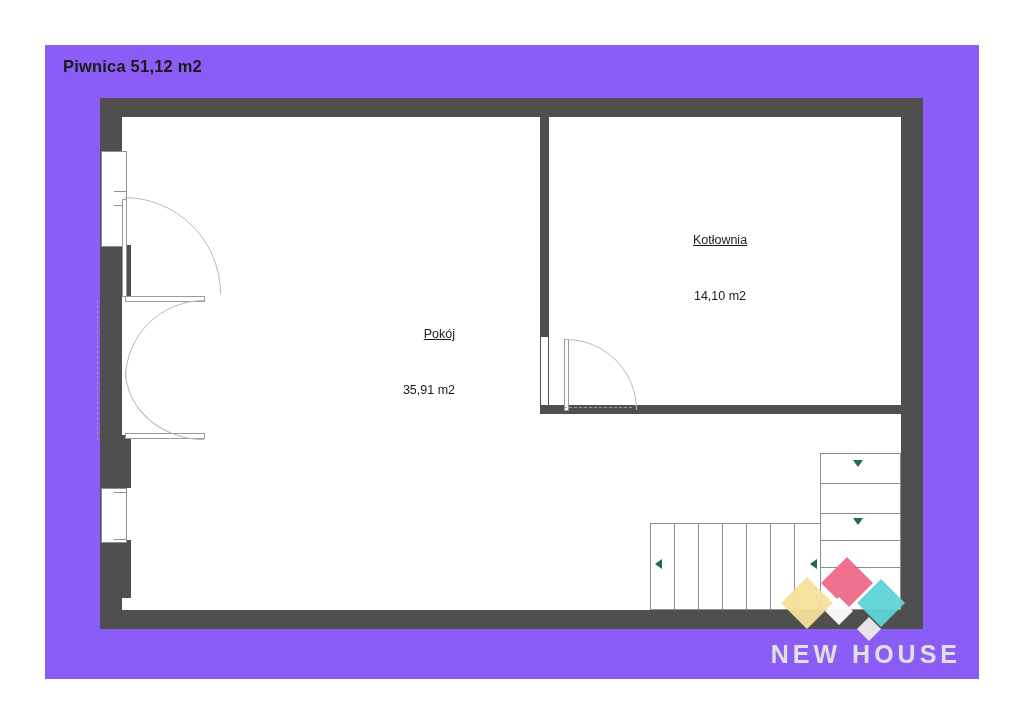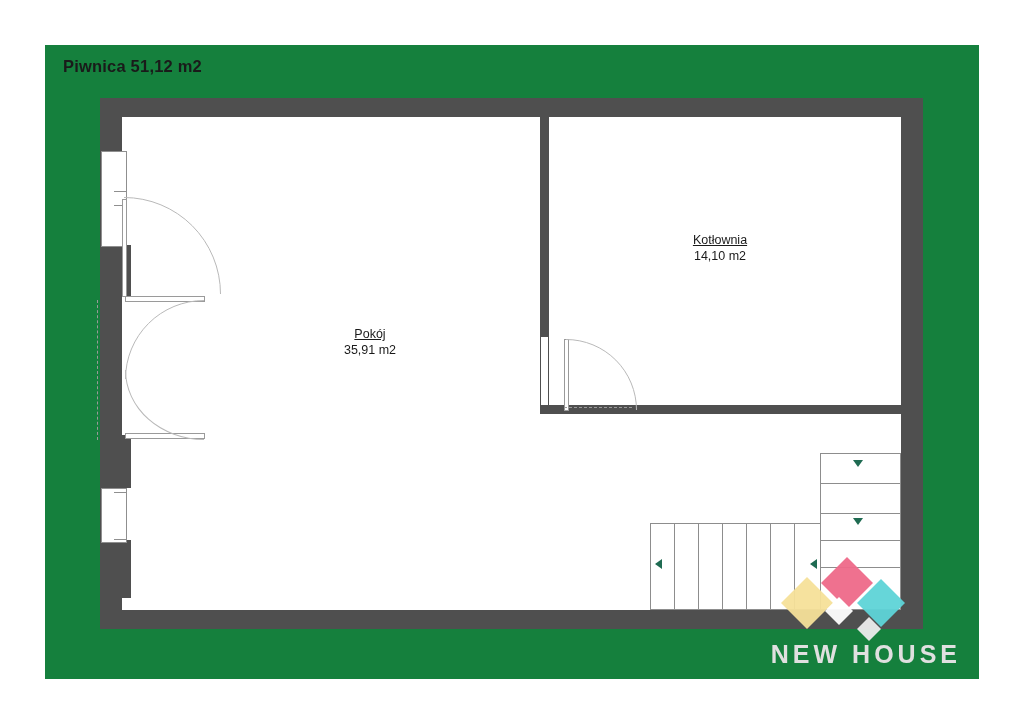--- a/index.html
+++ b/index.html
@@ -22,7 +22,7 @@
     top: 45px;
     width: 934px;
     height: 634px;
-    background: #15803d;
+    background: #8b5cf6;
   }
 
   

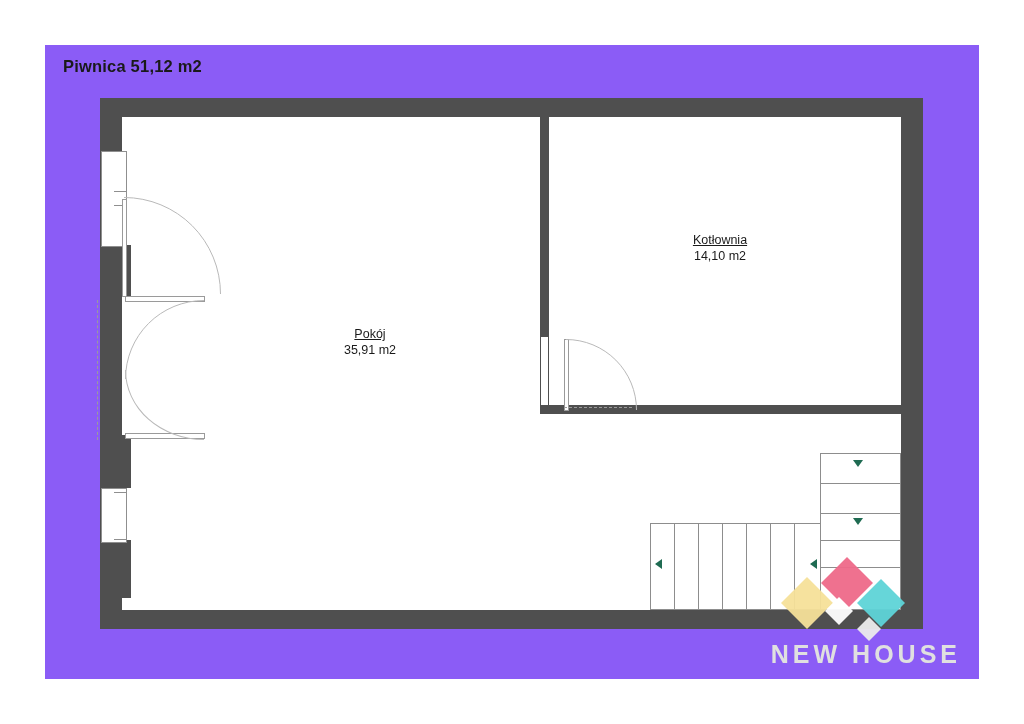--- a/index.html
+++ b/index.html
@@ -59,7 +59,7 @@
     white-space: nowrap;
   }
   .room-label .name { display: block; text-decoration: underline; }
-  .room-label .area { display: block; }
+  .room-label .area { display: block; margin-top: 40px; }
 
   
   .door-arc {

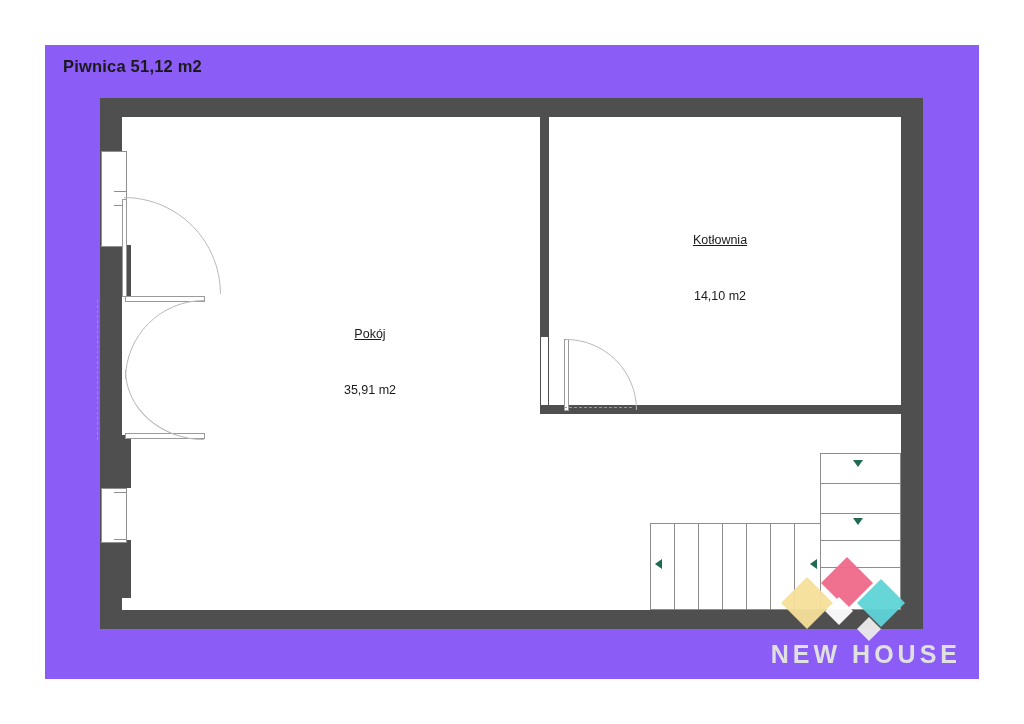--- a/index.html
+++ b/index.html
@@ -190,7 +190,7 @@
   <div class="door-arc" style="left:450px; top:294px; width:140px; height:140px; clip-path: polygon(50% 0%, 100% 0%, 100% 50%, 50% 50%);"></div>
   <div class="dashed-bottom" style="left:519px; top:362px; width:68px;"></div>
 
-  <div class="room-label" style="left:240px; top:281px; width:170px;">
+  <div class="room-label" style="left:240px; top:281px; width:170px;text-align:right;">
     <span class="name">Pokój</span>
     <span class="area">35,91 m2</span>
   </div>

